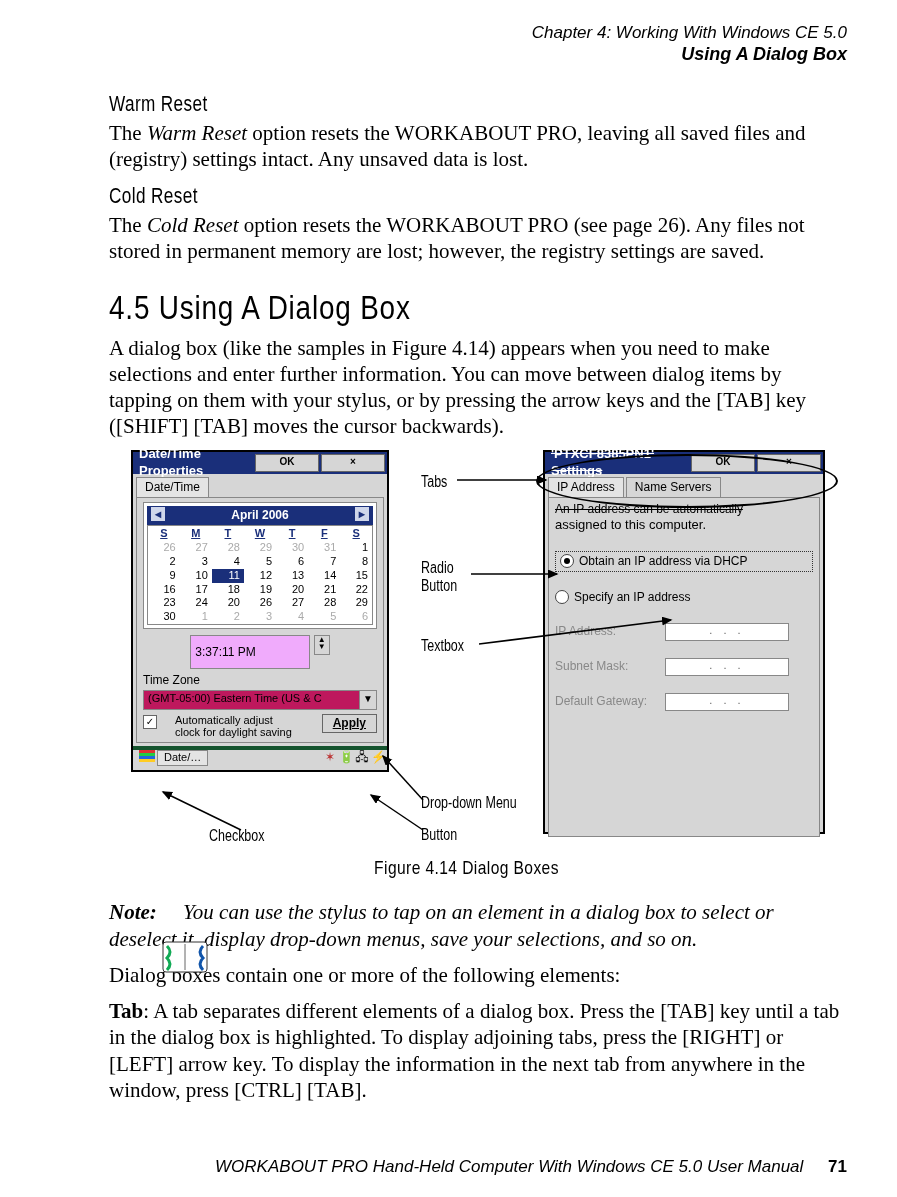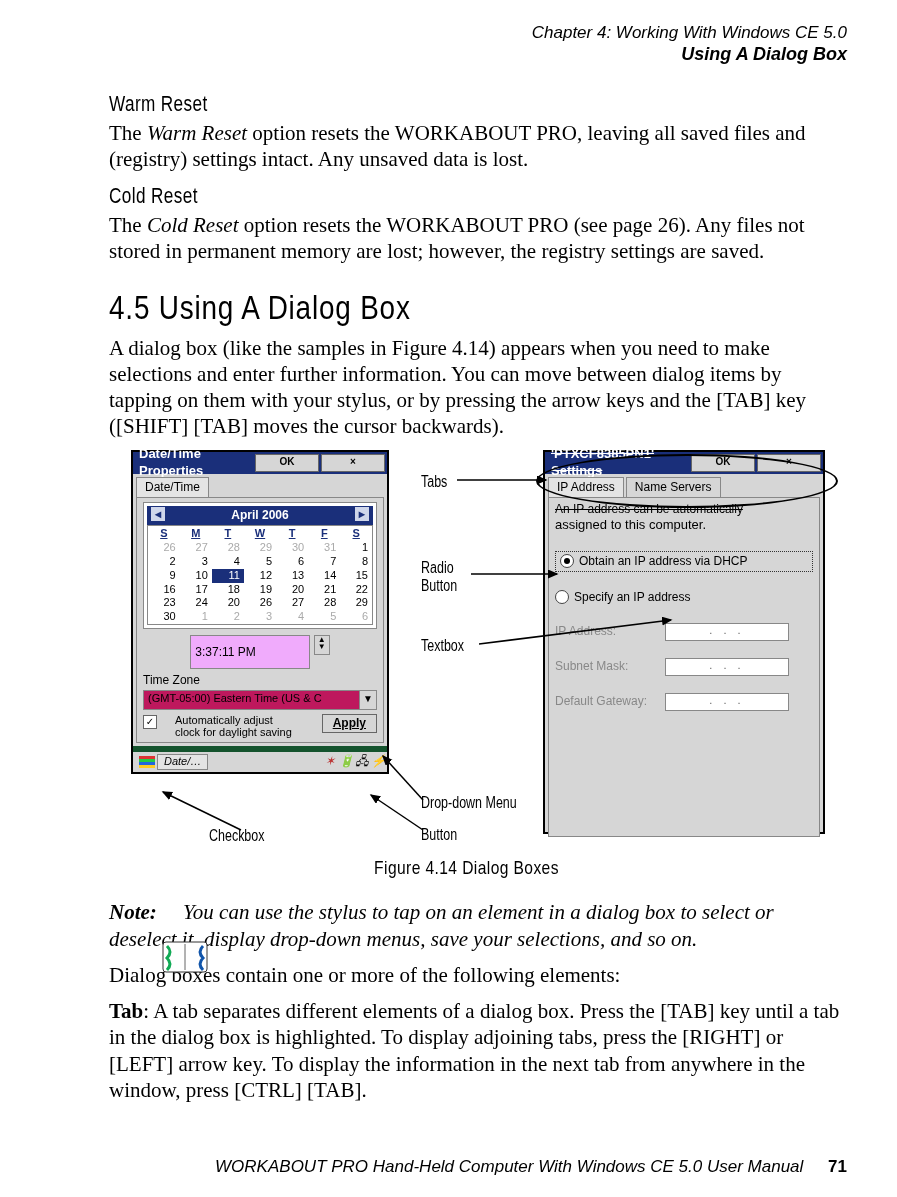--- a/index.html
+++ b/index.html
@@ -171,9 +171,9 @@
     text-decoration: underline;
   }
   .taskbar {
-    display: flex; align-items: center; gap: 2px;
-    border-top: 6px solid #14532d; background: #d6d6d6; height: 20px;
-    padding: 0 2px; font-size: 11px; font-style: italic;
+    display: flex; align-items: flex-start; gap: 2px;
+    border-top: 4px solid #14532d; background: #d6d6d6; height: 20px;
+    padding: 0 2px; font-size: 11px;
   }
   .taskitem { border: 1px solid #888; padding: 0 6px; background: #e4e4e4; }
   .tray { margin-left: auto; display: flex; gap: 2px; font-size: 12px; }

